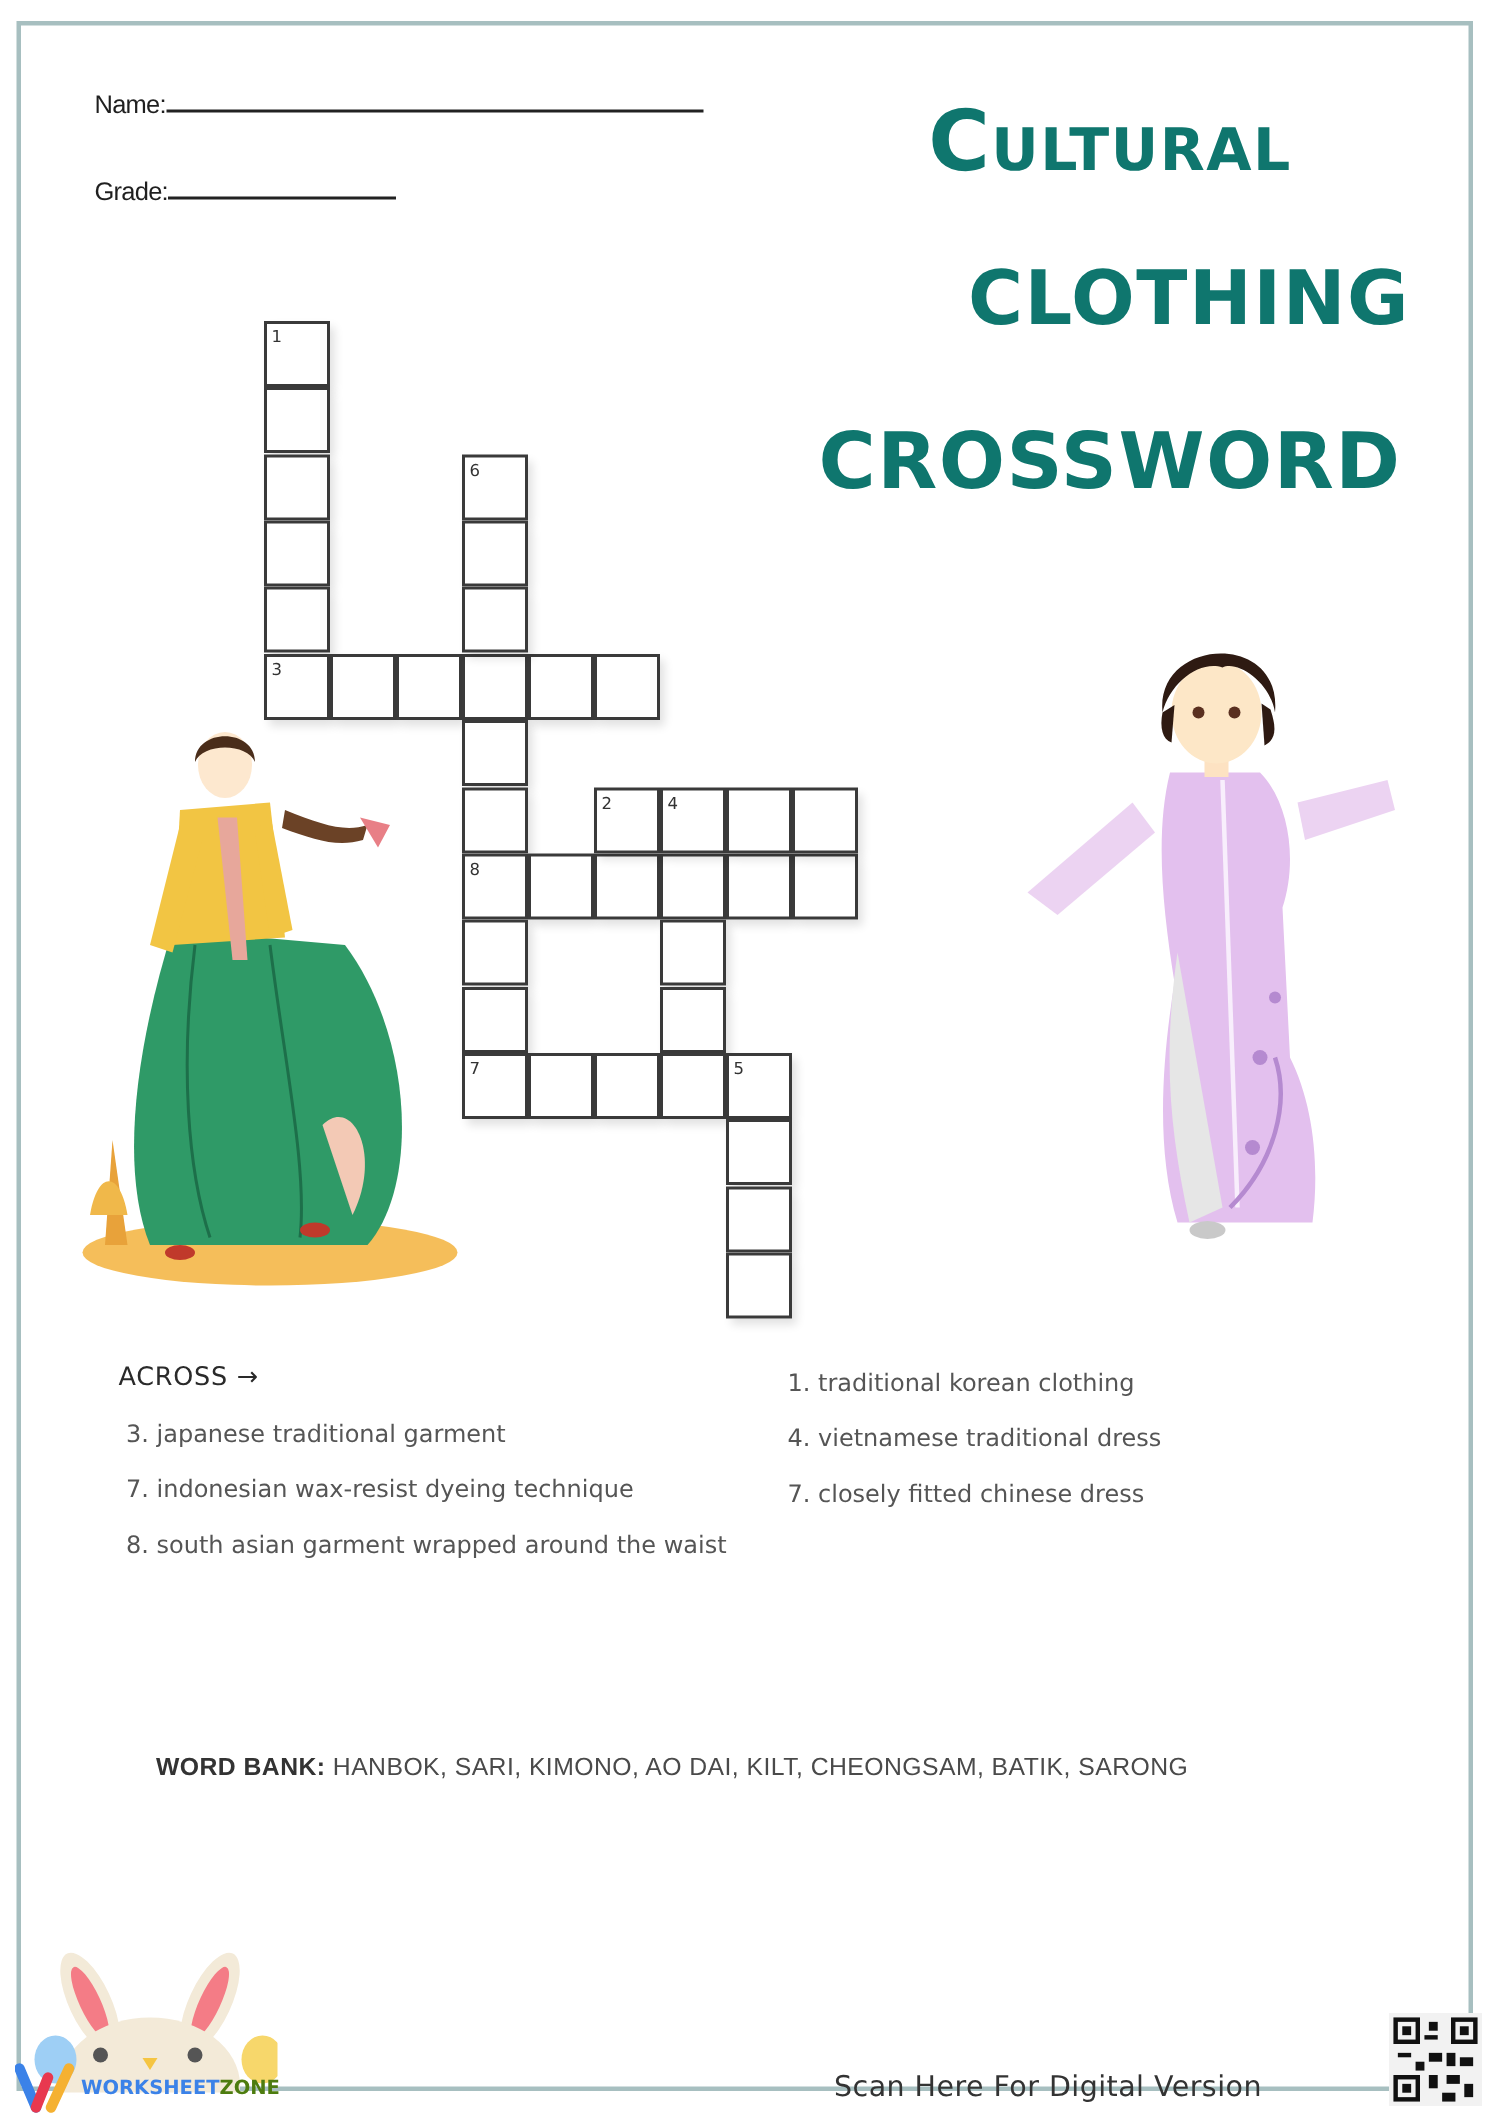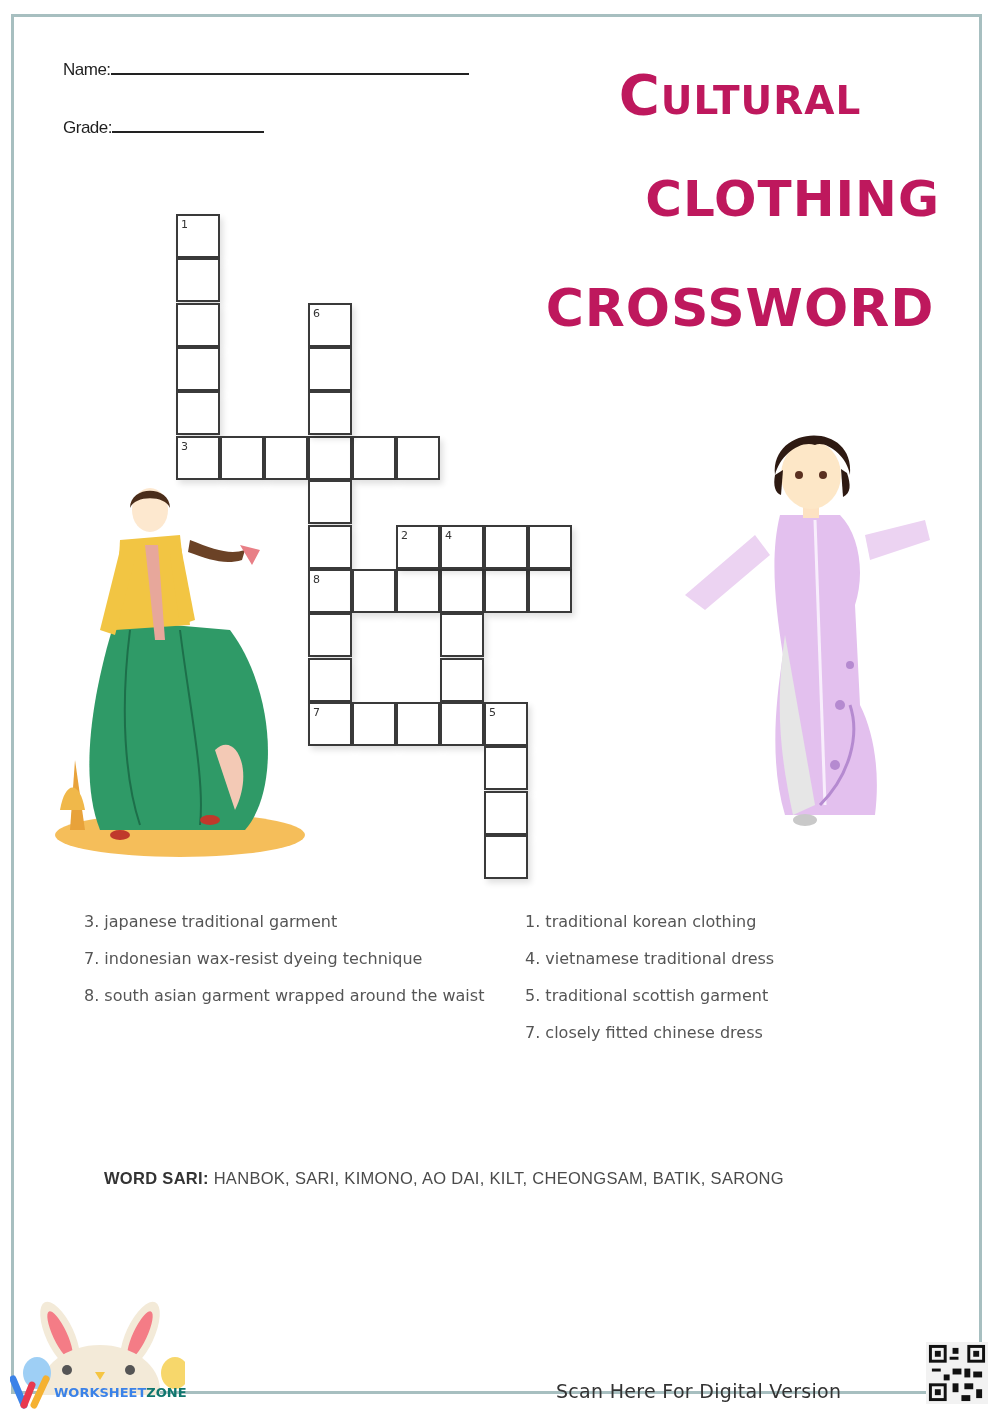--- a/index.html
+++ b/index.html
@@ -7,7 +7,7 @@
   .frame { position:absolute; left:11px; top:14px; width:971px; height:1380px; border:3px solid #a7bfc0; box-sizing:border-box; }
   .field { position:absolute; left:63px; font-family:"Liberation Sans", sans-serif; font-size:17px; color:#1f1f1f; letter-spacing:-0.5px; }
   .field .line { display:inline-block; border-bottom:2px solid #222; vertical-align:baseline; height:18px; }
-  .title { position:absolute; left:540px; width:400px; text-align:center; color:#be185d; font-family:"DejaVu Sans", sans-serif; font-weight:bold; letter-spacing:1px; }
+  .title { position:absolute; left:540px; width:400px; text-align:center; color:#0f766e; font-family:"DejaVu Sans", sans-serif; font-weight:bold; letter-spacing:1px; }
   .title.l1 { top:62px; font-size:56px; font-variant:small-caps; }
   .title.l2 { top:170px; font-size:50px;text-align:right; }
   .title.l3 { top:278px; font-size:52px; }

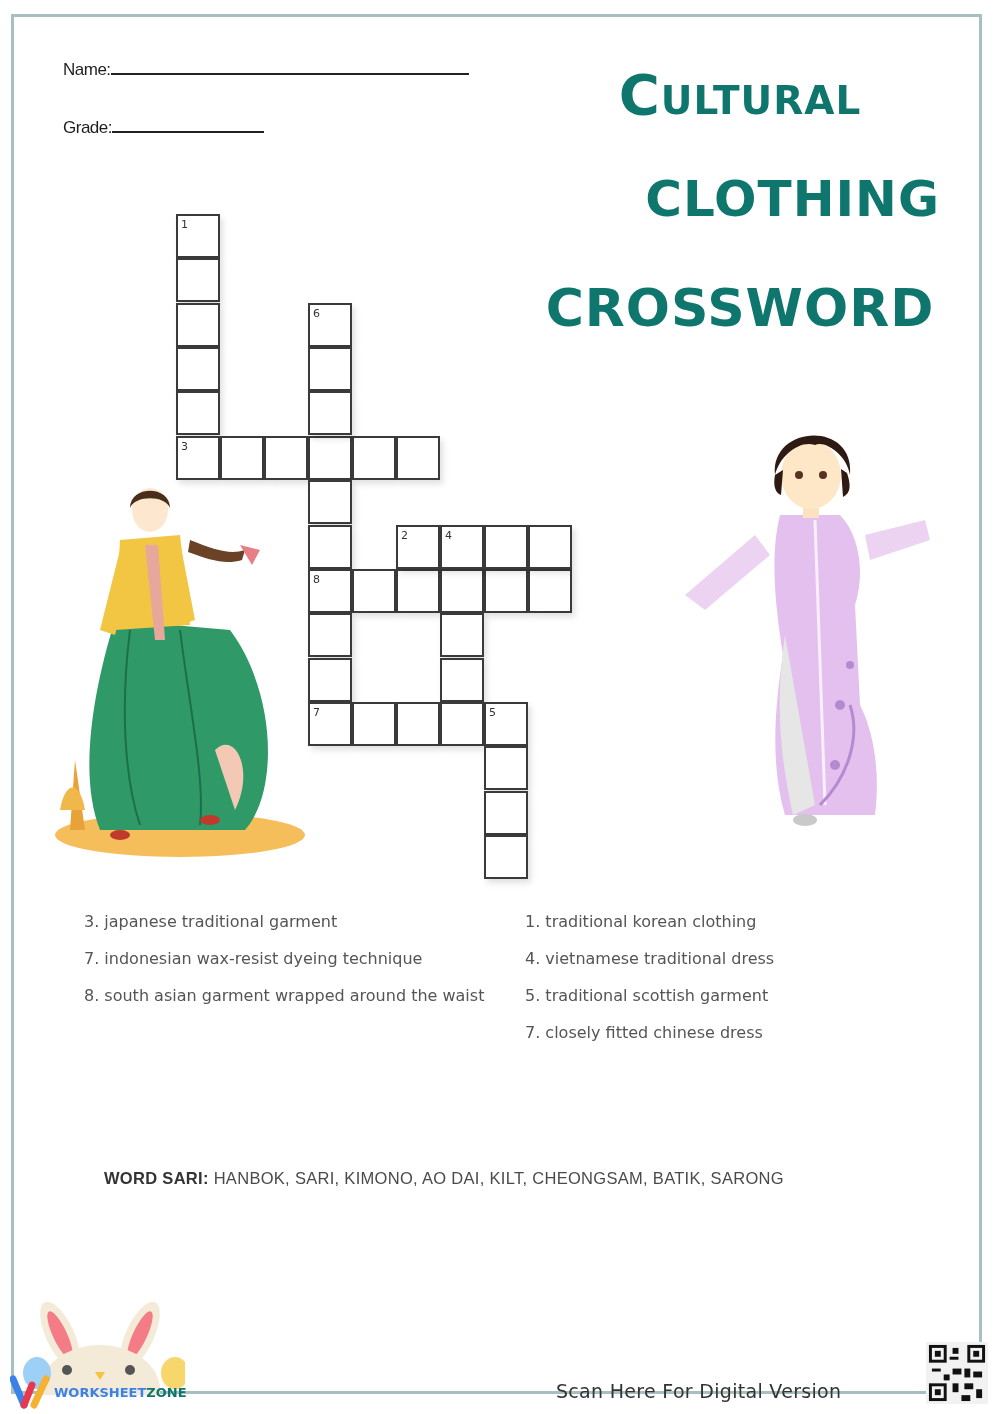--- a/index.html
+++ b/index.html
@@ -140,6 +140,7 @@
 </svg>
 
 <div class="clues" style="left:79px;top:908px;width:410px;">
+  <div class="clue-head">ACROSS →</div>
   <div class="clue">3. japanese traditional garment</div>
   <div class="clue">7. indonesian wax-resist dyeing technique</div>
   <div class="clue">8. south asian garment wrapped around the waist</div>

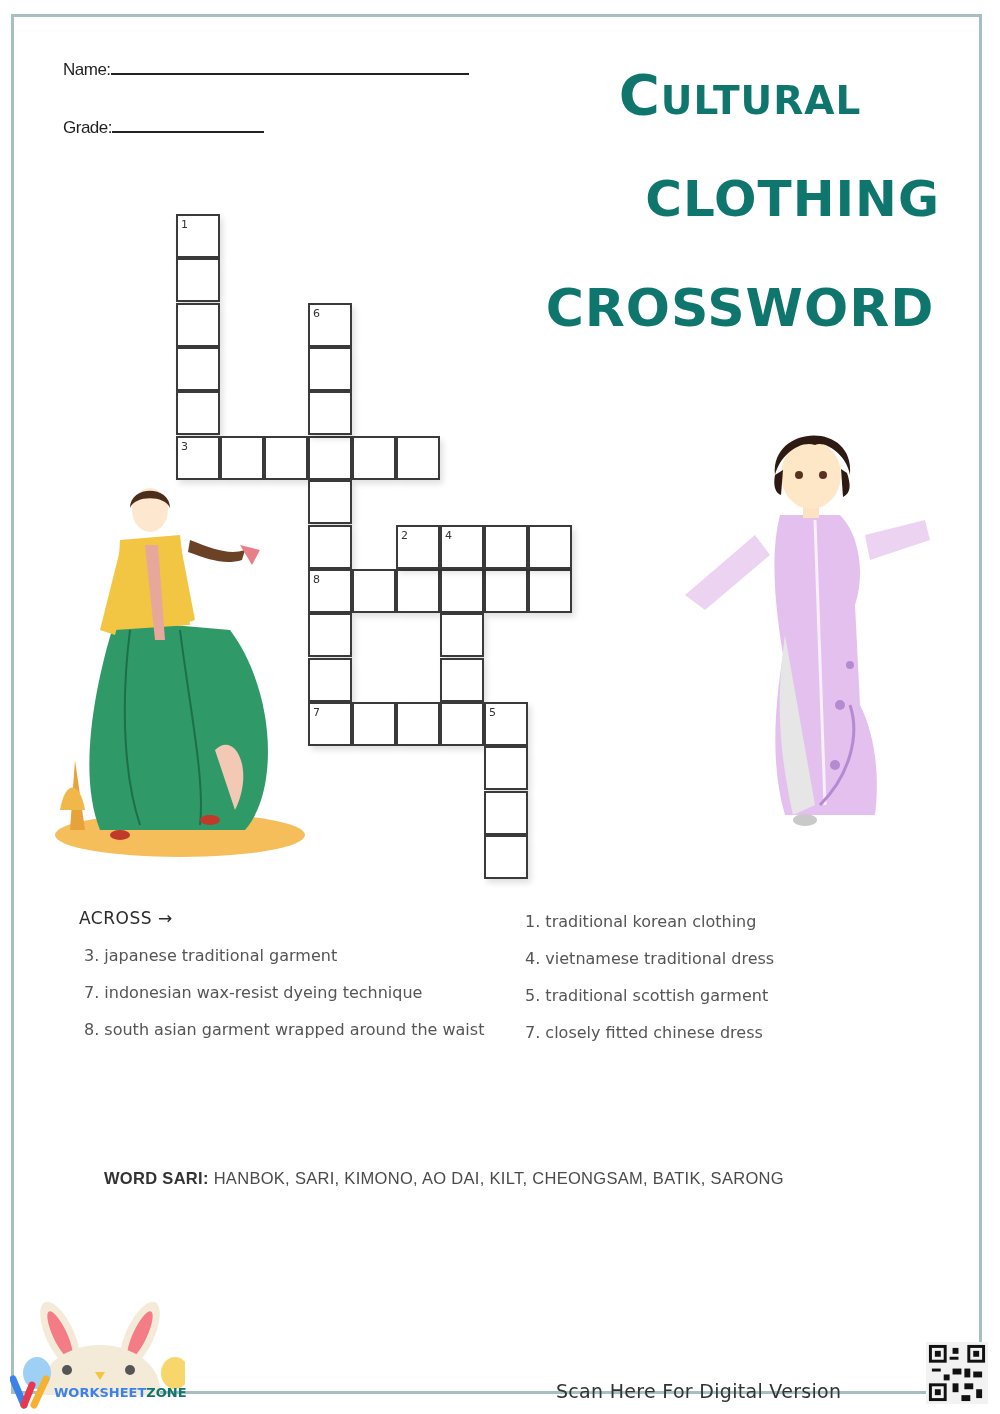--- a/index.html
+++ b/index.html
@@ -149,7 +149,6 @@
 <div class="clues" style="left:520px;top:908px;width:400px;">
   <div class="clue">1. traditional korean clothing</div>
   <div class="clue">4. vietnamese traditional dress</div>
-  <div class="clue">5. traditional scottish garment</div>
   <div class="clue">7. closely fitted chinese dress</div>
 </div>
 

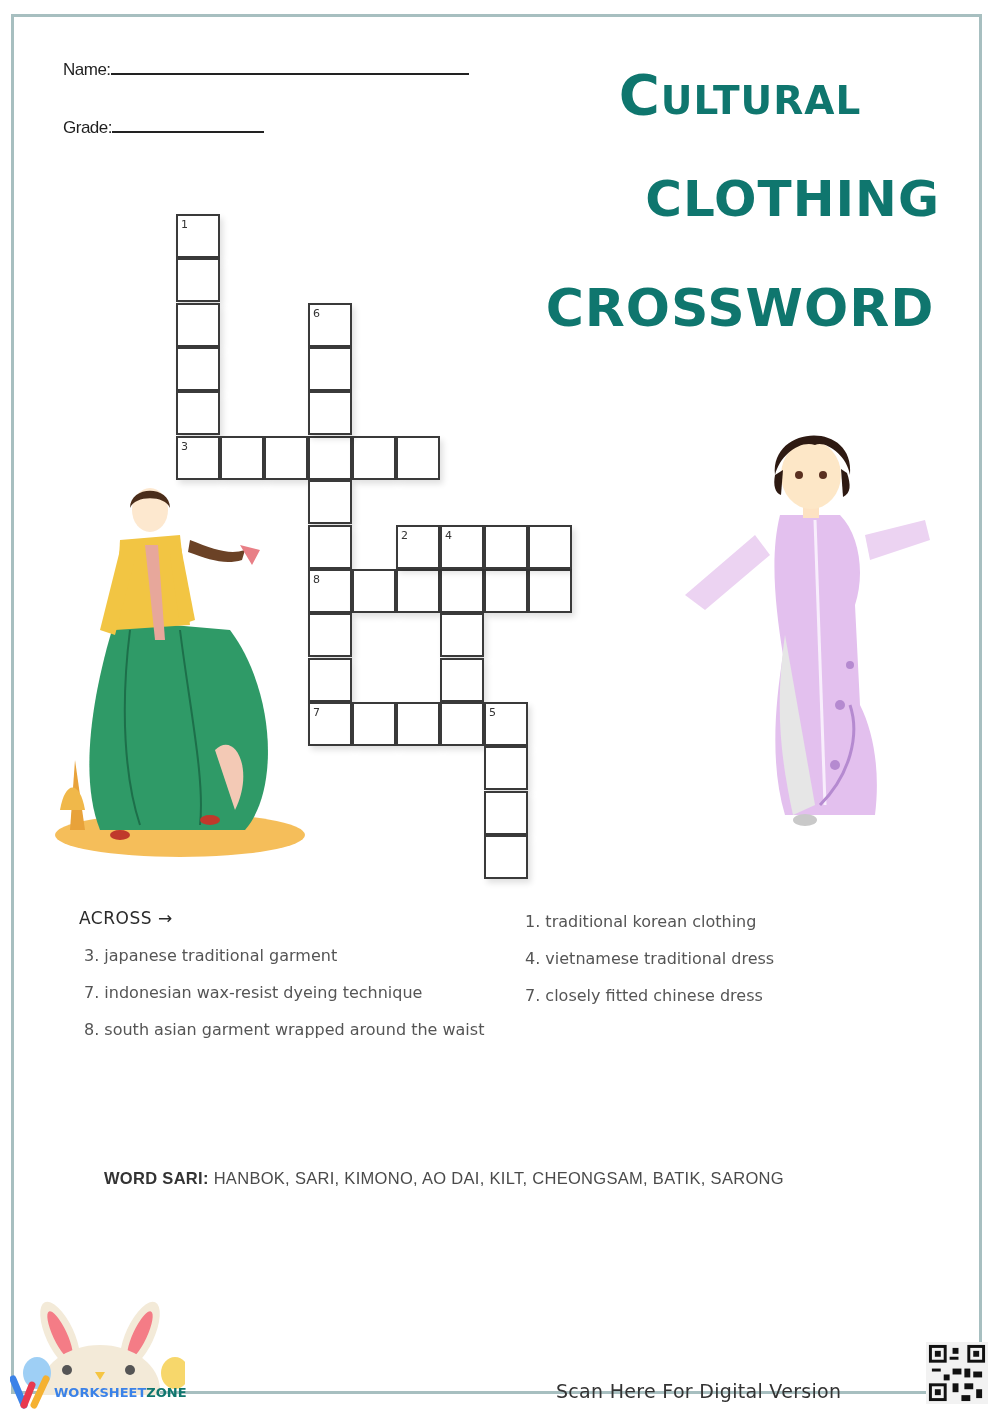--- a/index.html
+++ b/index.html
@@ -153,7 +153,7 @@
 </div>
 
 <div class="wordbank">
-  <b>WORD SARI:</b>
+  <b>WORD BANK:</b>
   <span>HANBOK, SARI, KIMONO, AO DAI, KILT, CHEONGSAM, BATIK, SARONG</span>
 </div>
 

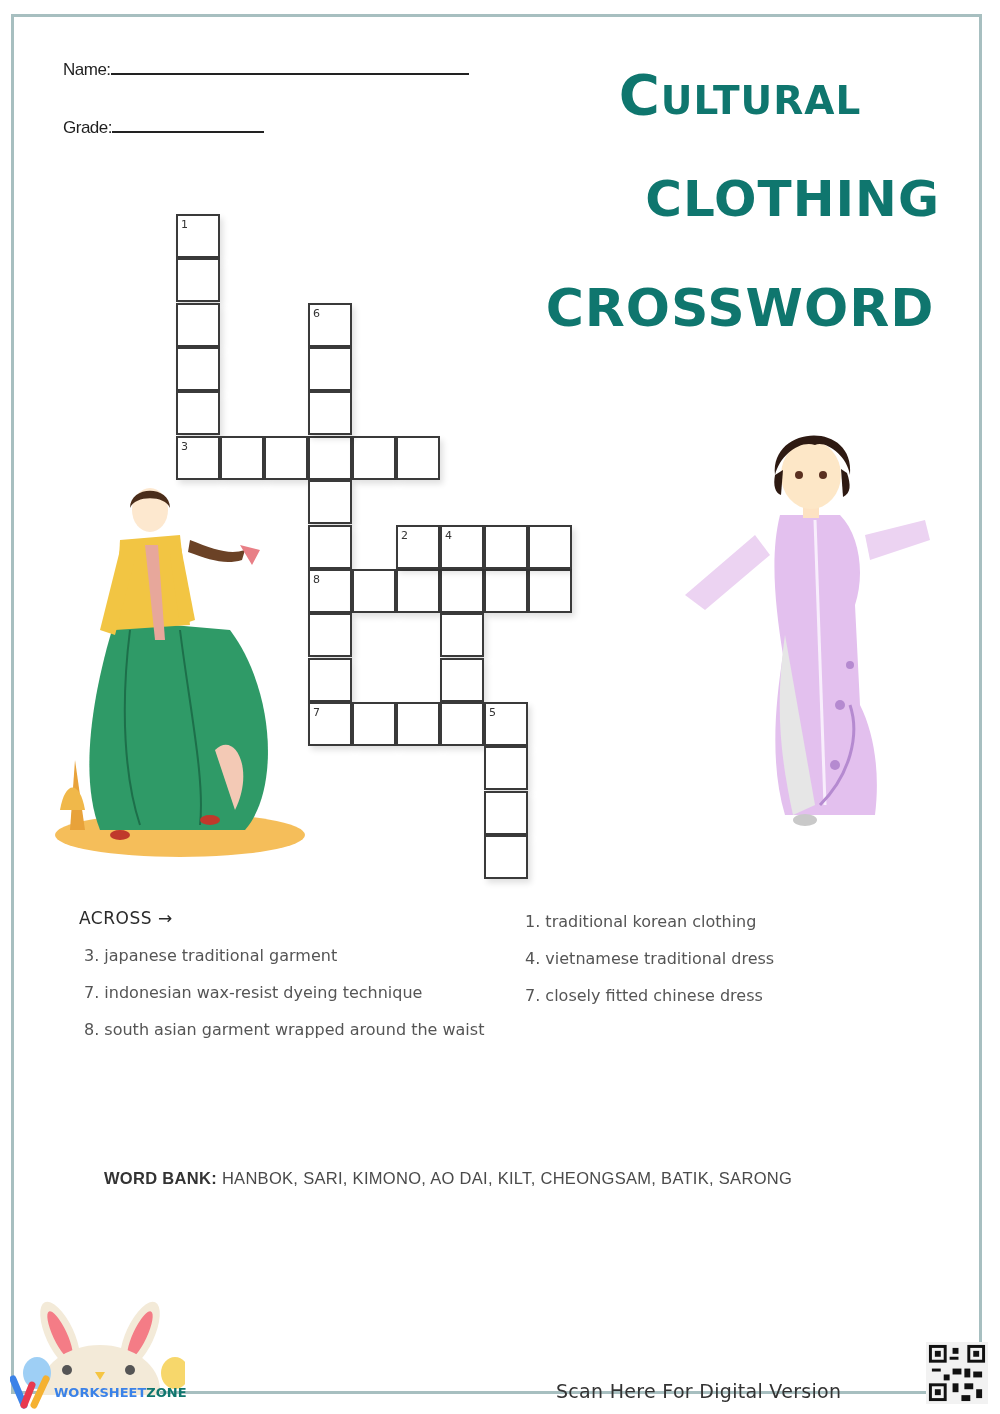--- a/index.html
+++ b/index.html
@@ -22,7 +22,7 @@
   .illus { position:absolute; }
   .logo { position:absolute; left:10px; top:1375px; display:flex; align-items:center; font-family:"DejaVu Sans", sans-serif; font-weight:bold; font-size:13px; }
   .logo .w1 { color:#3b82e8; }
-  .logo .w2 { color:#0f766e; }
+  .logo .w2 { color:#4d7c0f; }
   .scan { position:absolute; left:556px; top:1380px; font-size:19px; color:#333; font-family:"DejaVu Sans", sans-serif; letter-spacing:0.3px; }
   .qr { position:absolute; left:926px; top:1342px; width:62px; height:62px; background:#f0f0f0; }
 </style>

